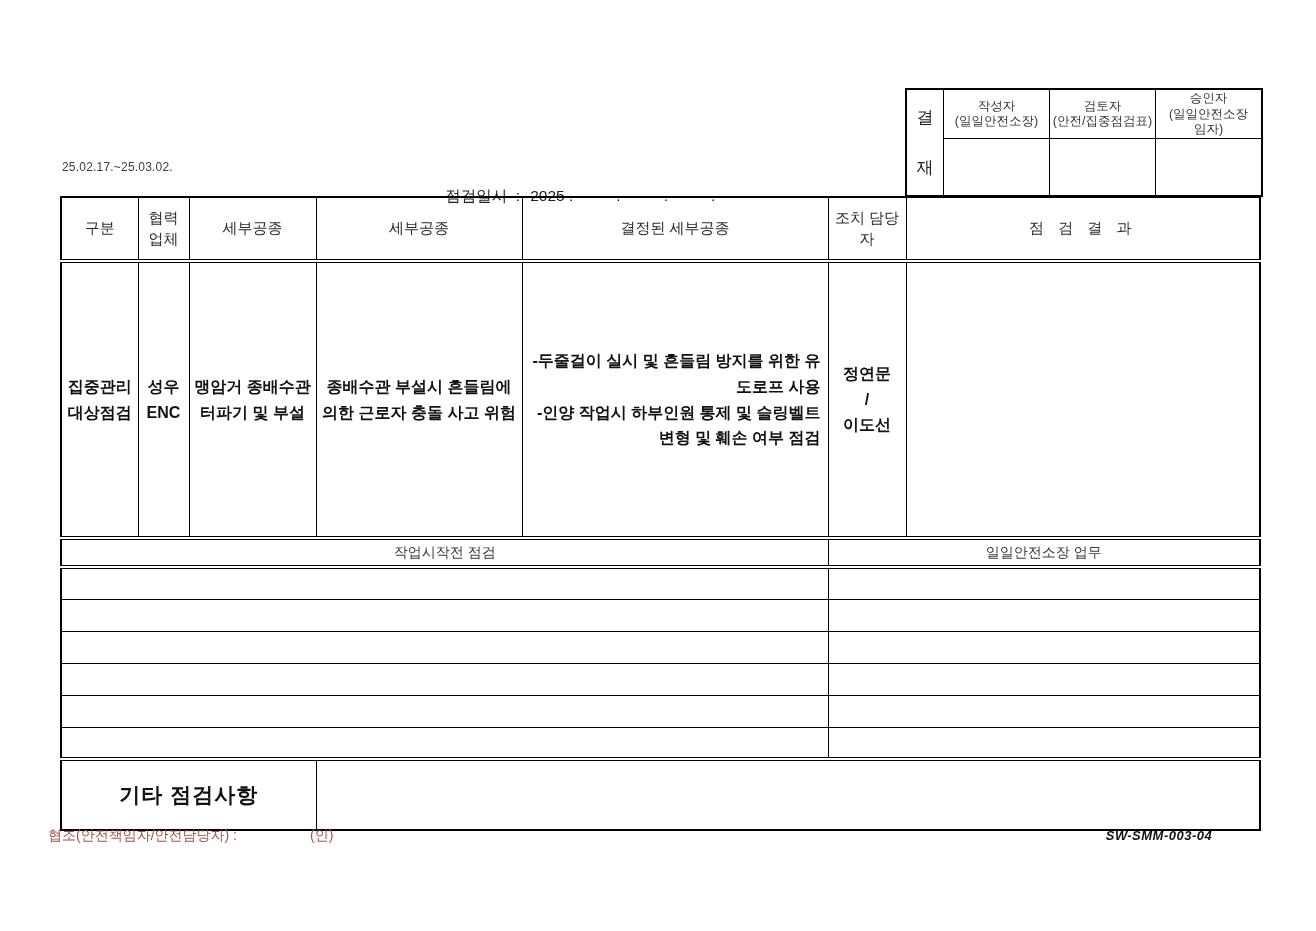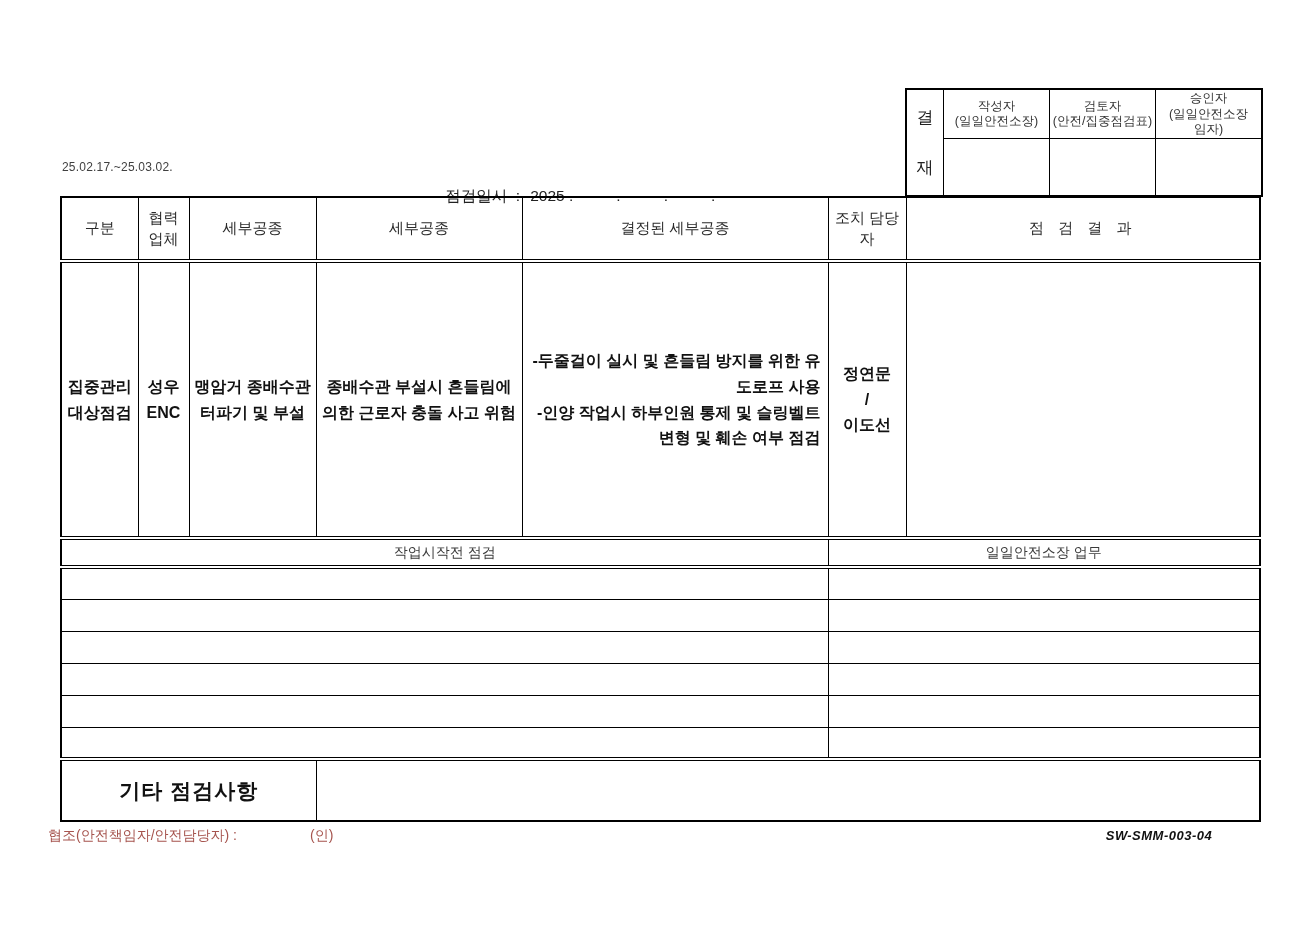--- a/index.html
+++ b/index.html
@@ -84,7 +84,7 @@
   .row-empty{height:32px;}
   .row-empty td{border-top:1.5px solid #000;border-bottom:1.5px solid #000;}
   .row-empty.last td{border-bottom:4px double #000;}
-  .row-others{height:62px;padding-left:42px;}
+  .row-others{height:71px;padding-left:42px;}
   .row-others .others-label{
     font-size:21px;font-weight:bold;color:#111;letter-spacing:1px;
   }

